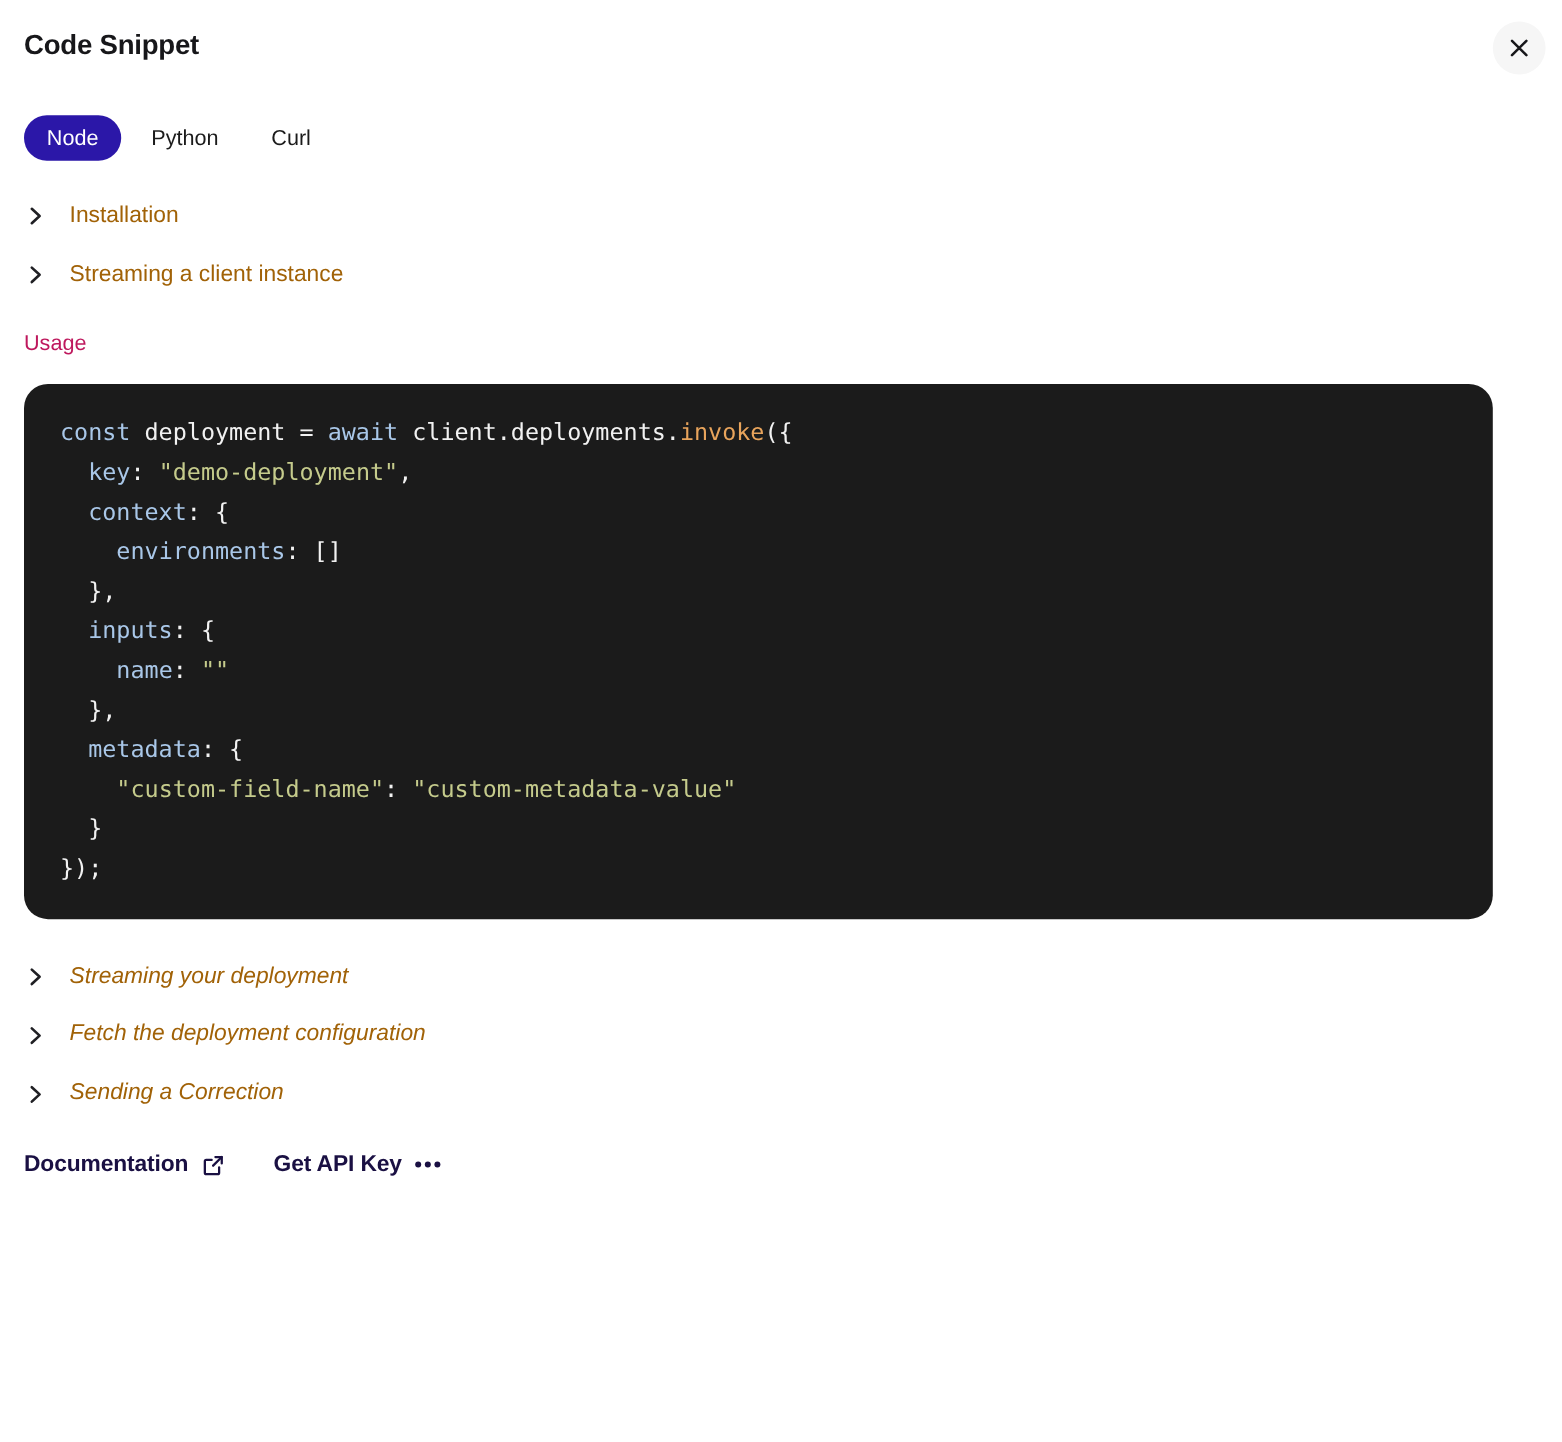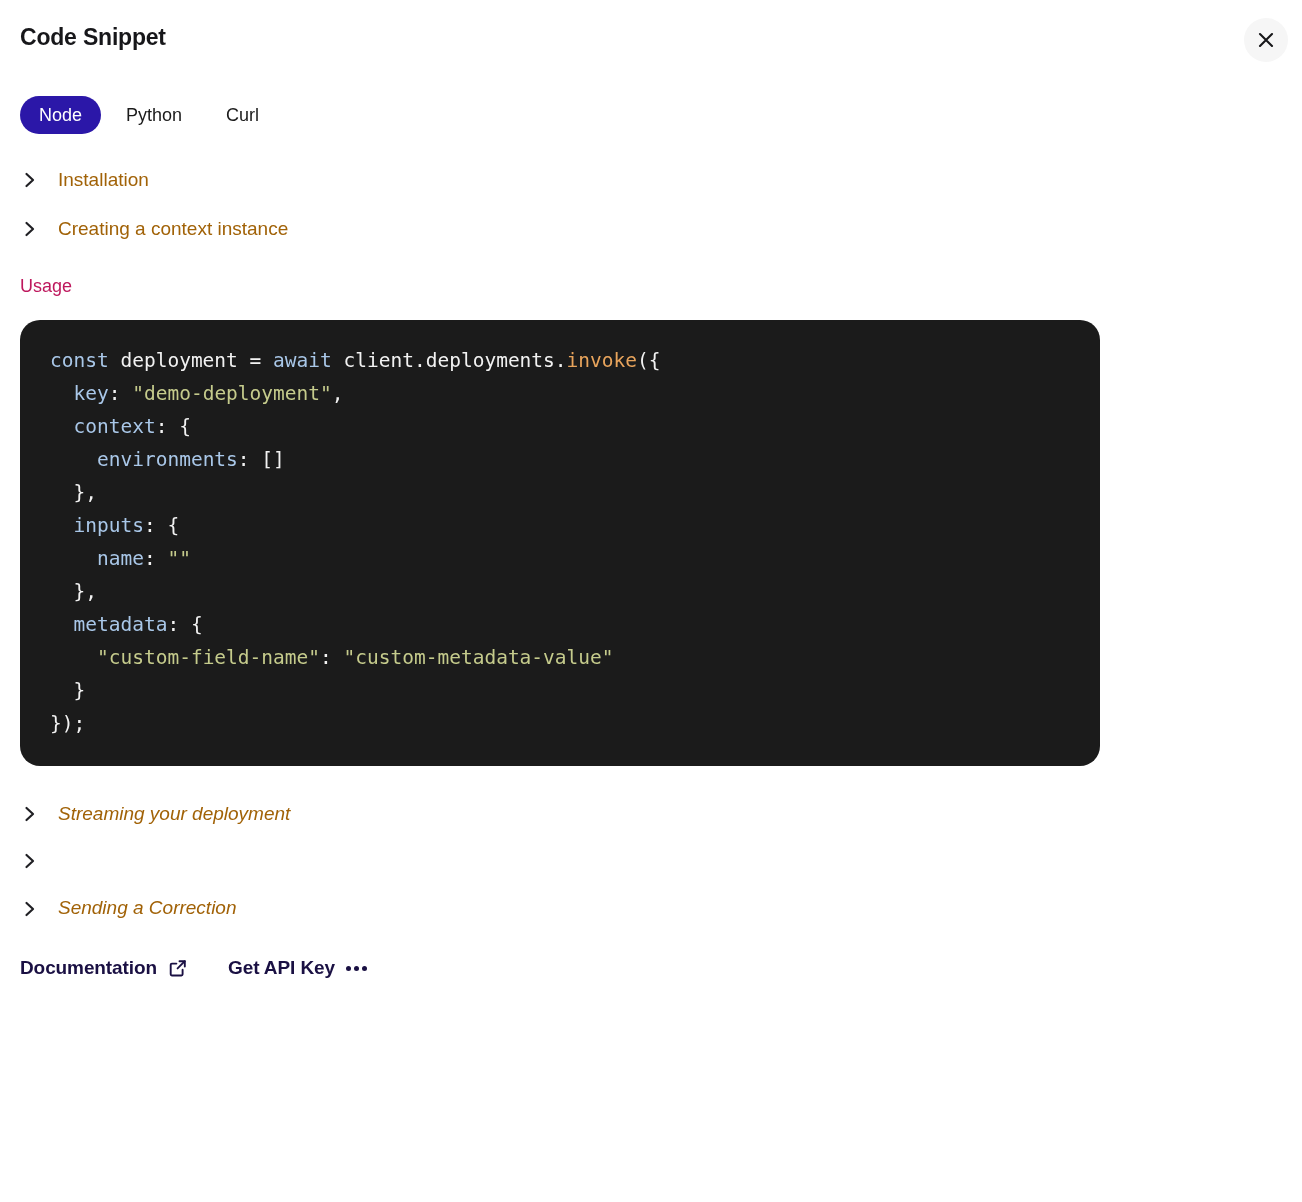--- a/index.html
+++ b/index.html
@@ -217,7 +217,7 @@
           <path d="M3.5 4 L10 10 L3.5 16" stroke="#202024" stroke-width="2.2" stroke-linecap="round" stroke-linejoin="round"></path>
         </svg>
       </span>
-      <span class="section-label">Creating a context instance</span>
+      <span class="section-label">Streaming a client instance</span>
     </div>
 
   </div>

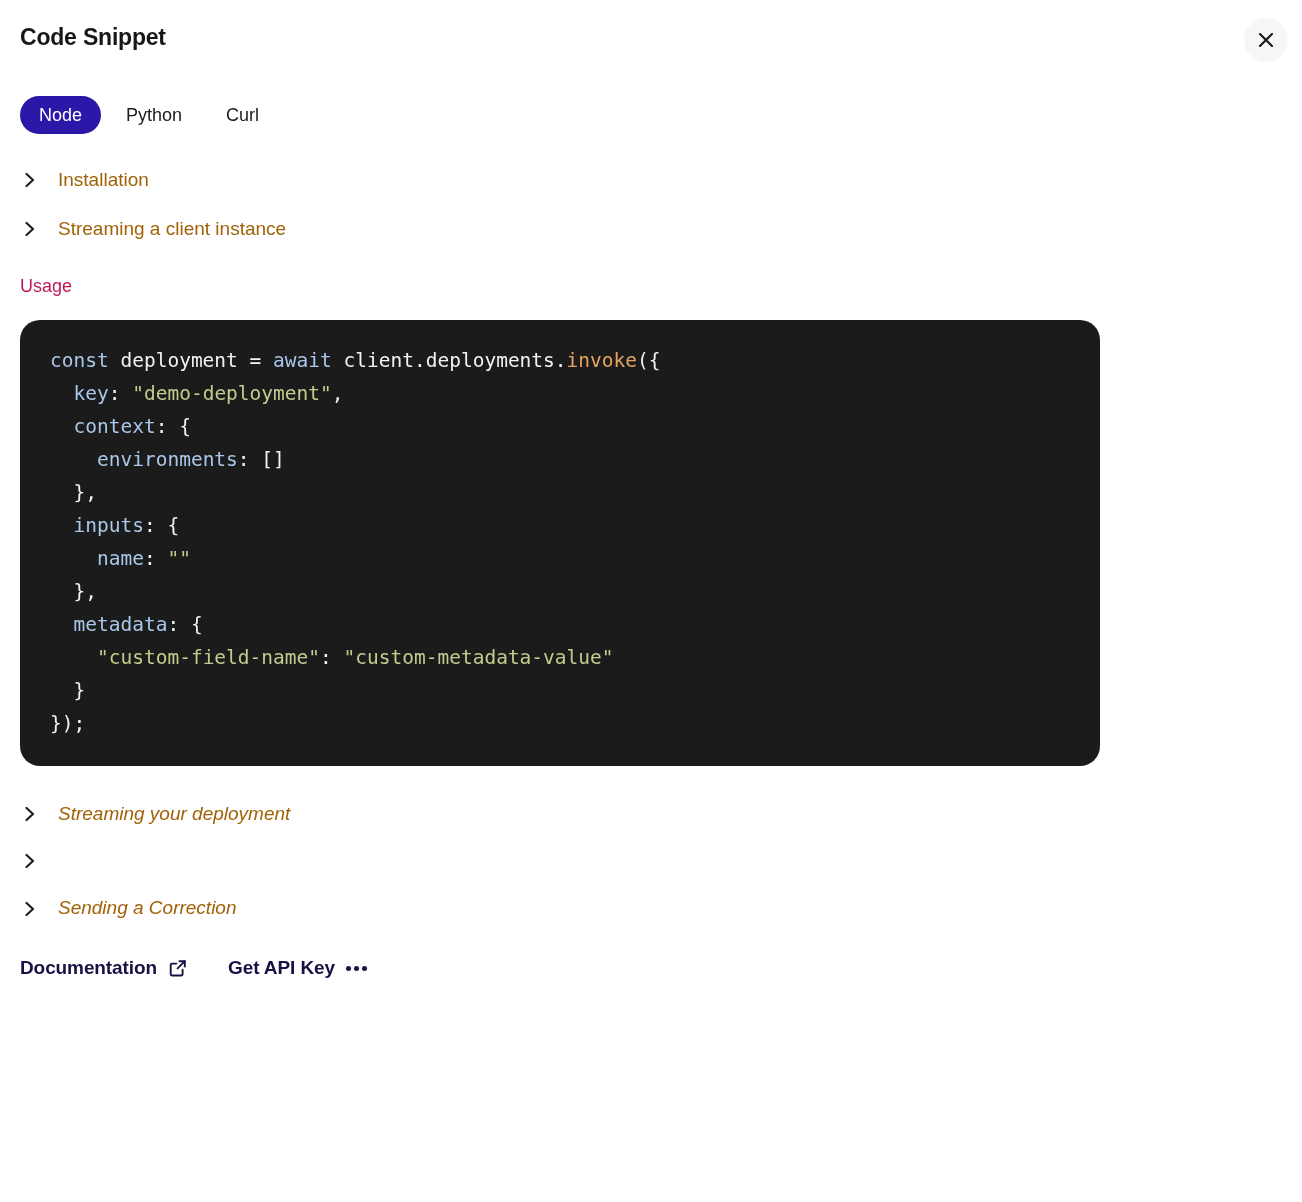--- a/index.html
+++ b/index.html
@@ -120,7 +120,7 @@
     border-radius: 20px;
     padding: 24px 30px 26px 30px;
     box-sizing: border-box;
-    width: 1080px;
+    width: 1224px;
     overflow: hidden;
   }
   .code-block pre {

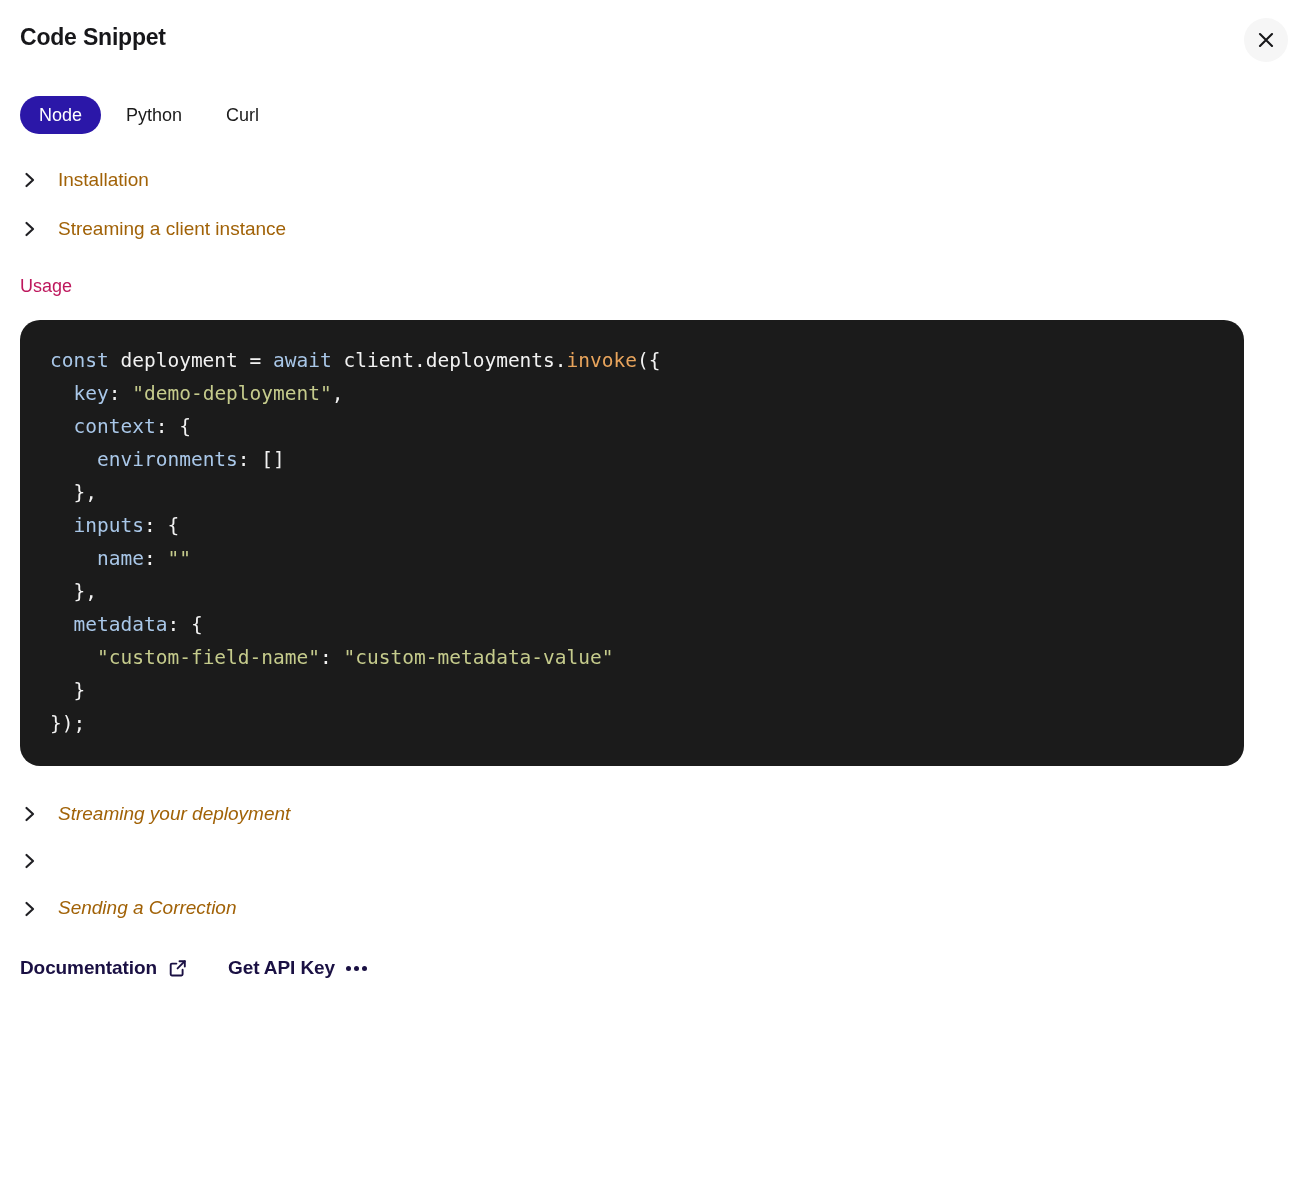--- a/index.html
+++ b/index.html
@@ -256,6 +256,7 @@
           <path d="M3.5 4 L10 10 L3.5 16" stroke="#202024" stroke-width="2.2" stroke-linecap="round" stroke-linejoin="round"></path>
         </svg>
       </span>
+      <span class="section-label">Fetch the deployment configuration</span>
     </div>
 
 

